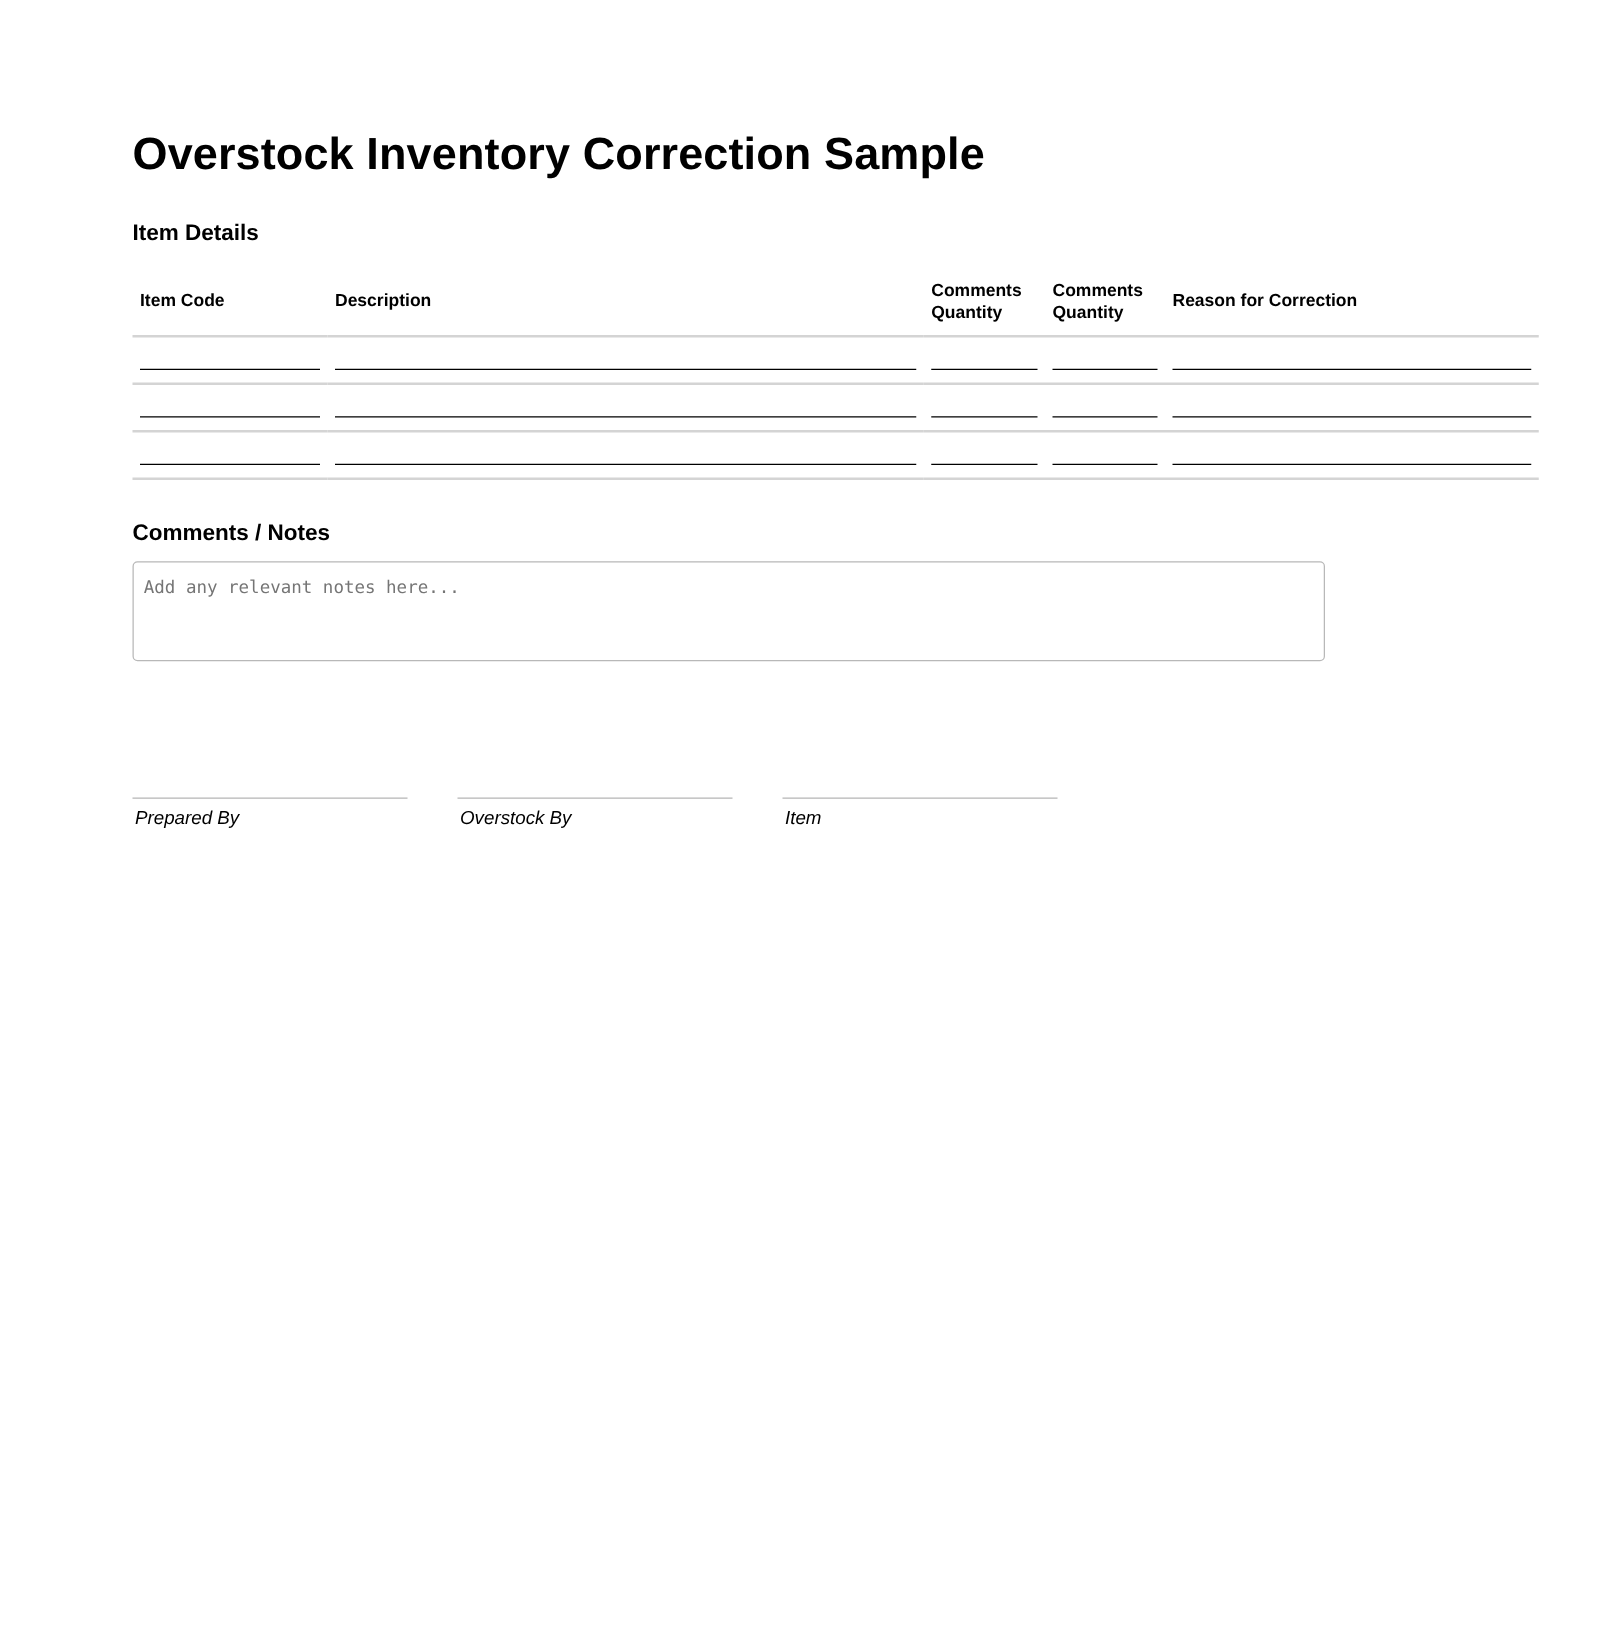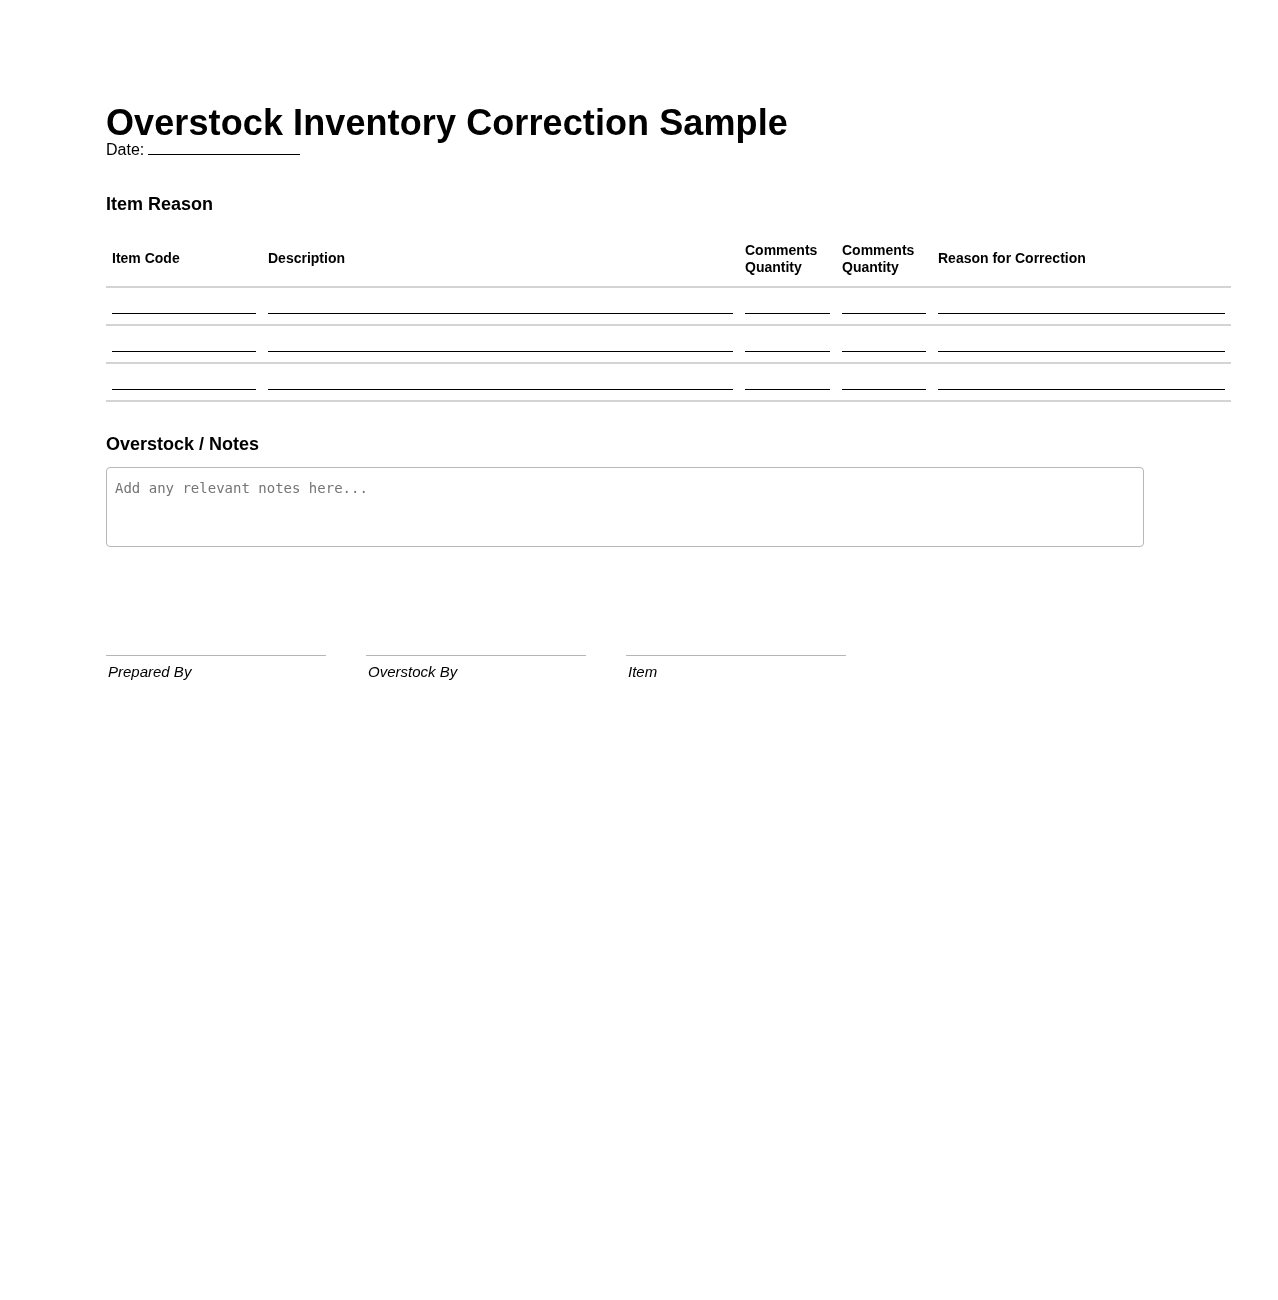--- a/index.html
+++ b/index.html
@@ -52,9 +52,6 @@
 
 <div class="page">
   <h1>Overstock Inventory Correction Sample</h1>
-  <div class="date-line">
-    <span>Date:</span><span class="blank-inline"></span>
-  </div>
 
   <div class="section-items">
     <h2>Item Reason</h2>

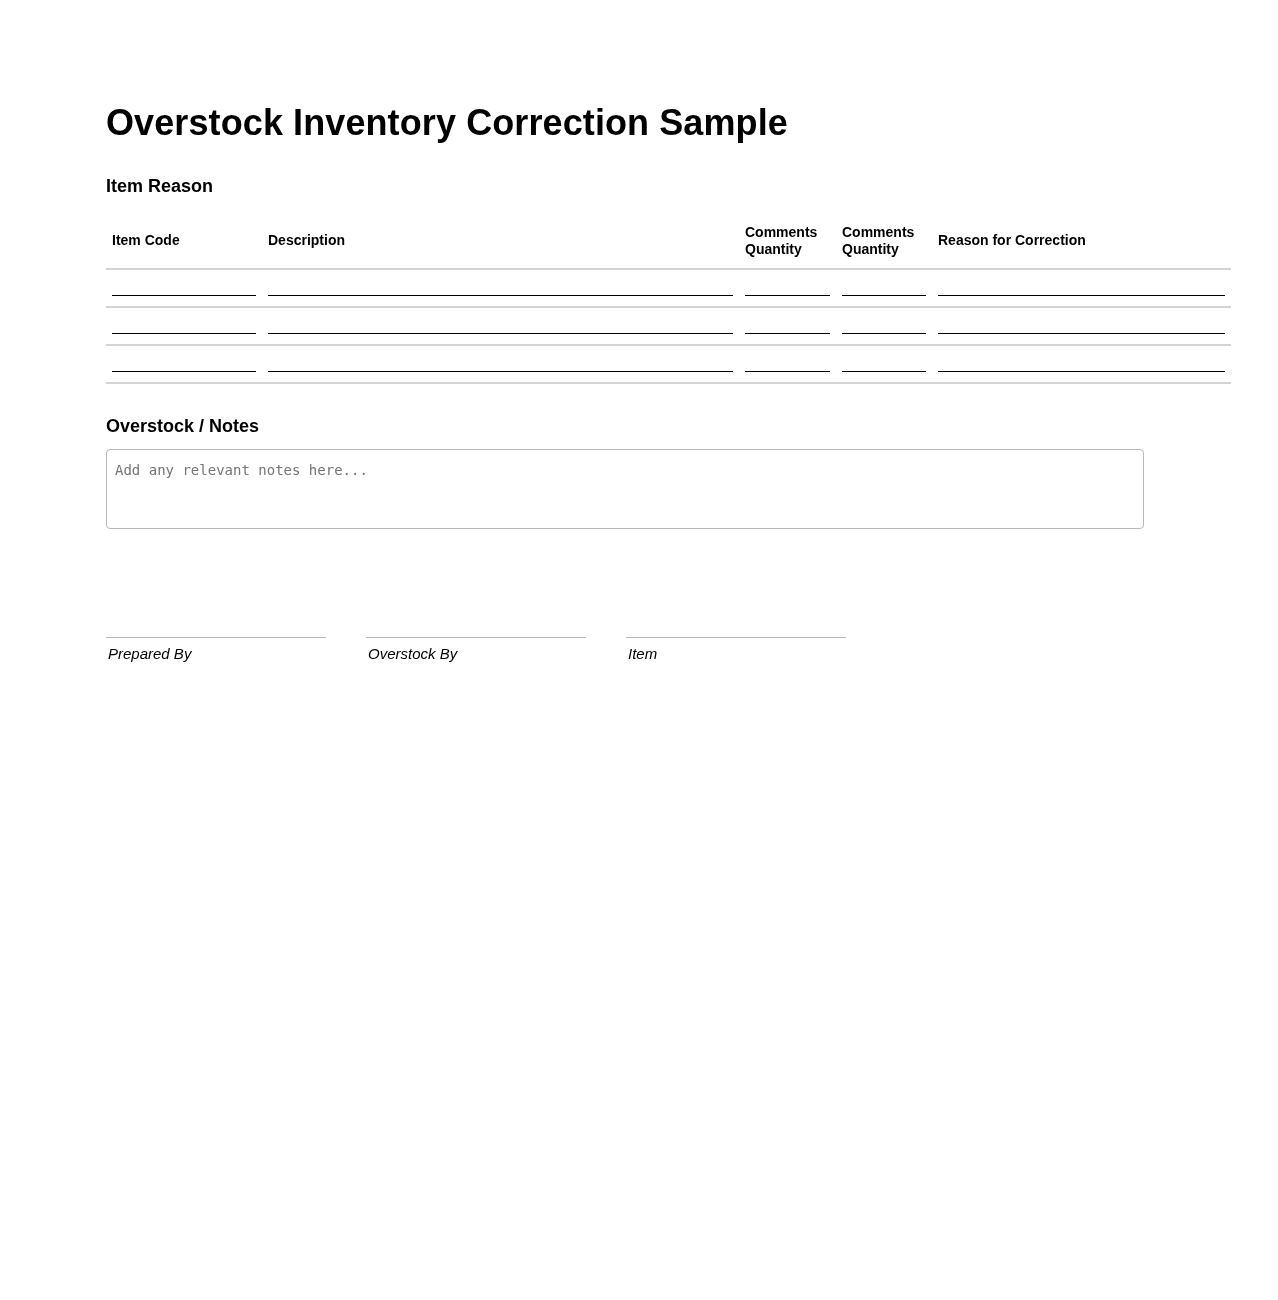--- a/index.html
+++ b/index.html
@@ -54,7 +54,7 @@
   <h1>Overstock Inventory Correction Sample</h1>
 
   <div class="section-items">
-    <h2>Item Reason</h2>
+    <h2>Item Details</h2>
     <table>
       <colgroup>
         <col style="width:156px">

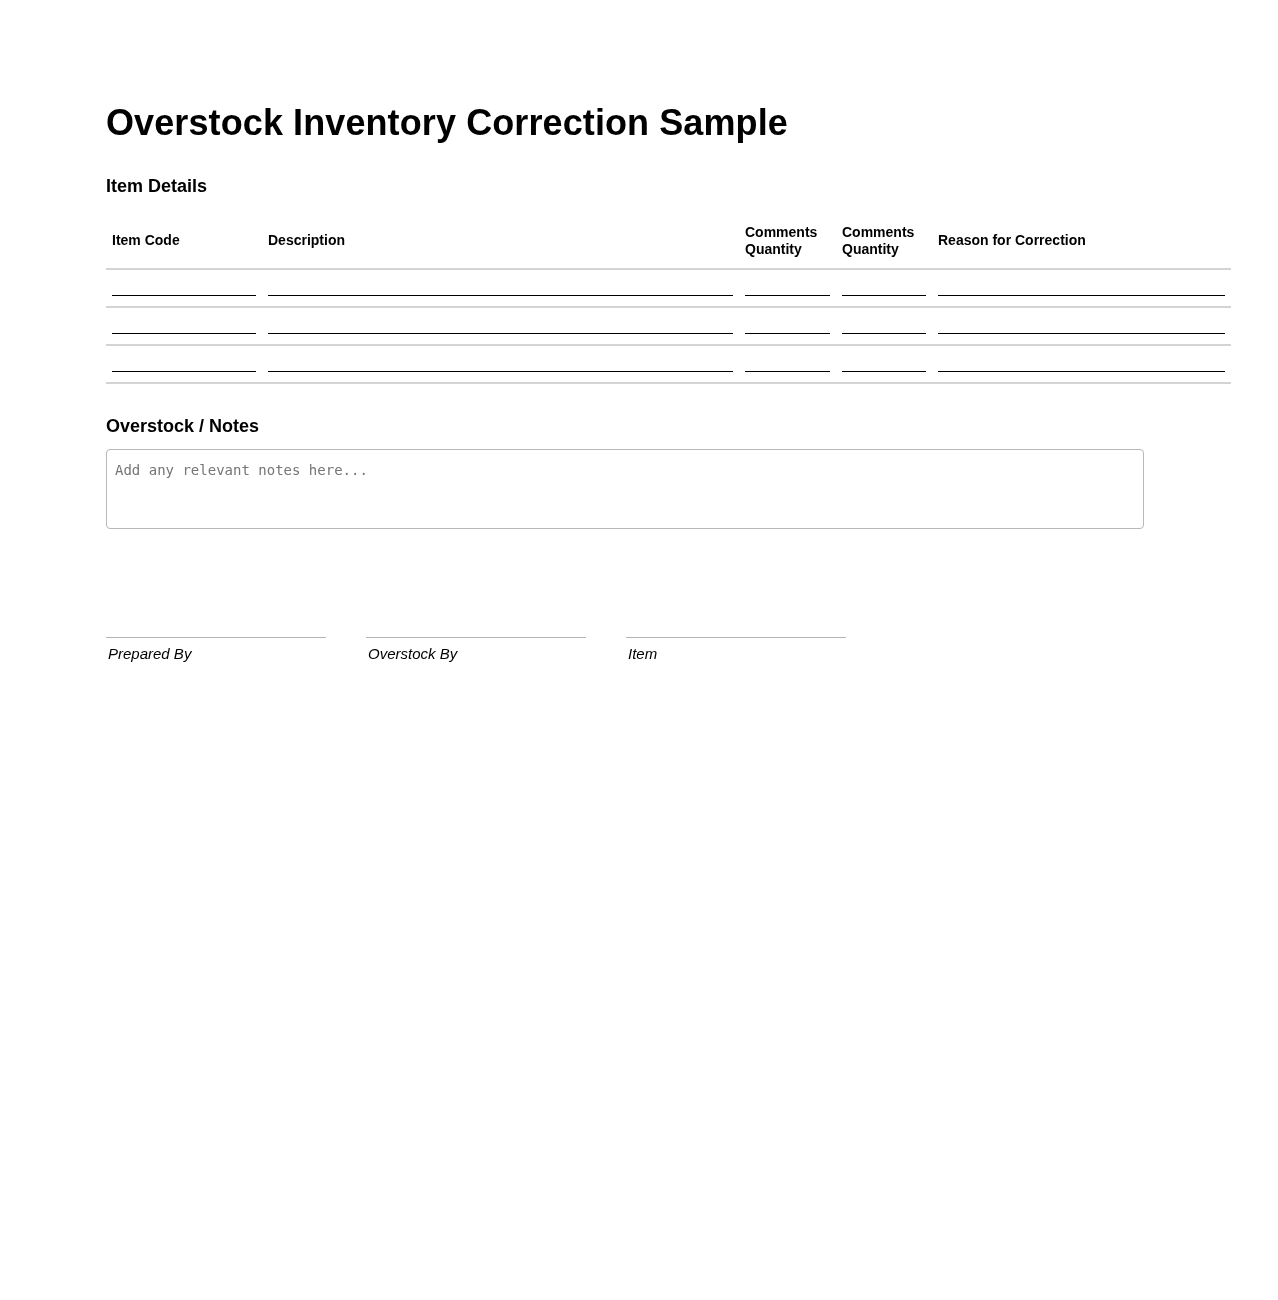--- a/index.html
+++ b/index.html
@@ -129,7 +129,7 @@
   </div>
 
   <div class="section-notes">
-    <h2>Overstock / Notes</h2>
+    <h2>Comments / Notes</h2>
     <textarea class="notes-box" placeholder="Add any relevant notes here..." style=""></textarea>
   </div>
 

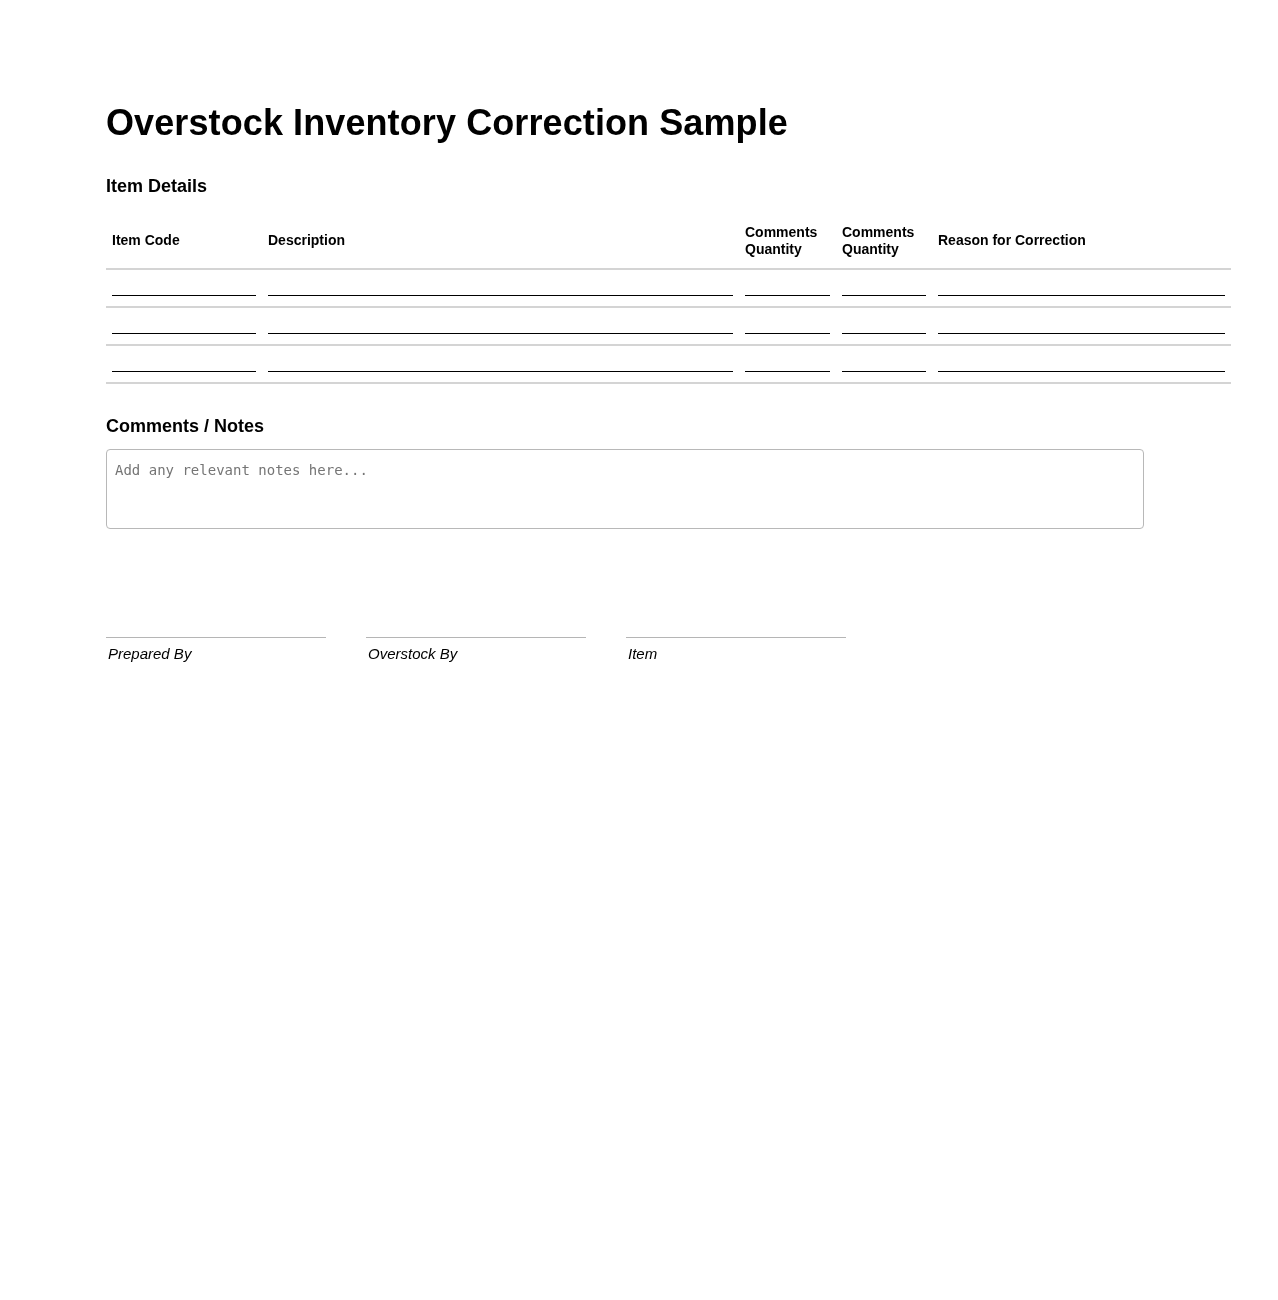--- a/index.html
+++ b/index.html
@@ -37,7 +37,7 @@
   }
   .section-notes { margin-top: 31px; }
   .notes-box {
-    margin-top: 12px; width: 1038px; height: 80px; box-sizing: border-box;
+    margin-top: 12px; width: 954px; height: 80px; box-sizing: border-box;
     border: 1px solid #b8b8b8; border-radius: 4px; padding: 12px 8px;
     font-family: "DejaVu Sans Mono", monospace; font-size: 14px; color: #4c1d95;
     resize: none; background: #fff;

